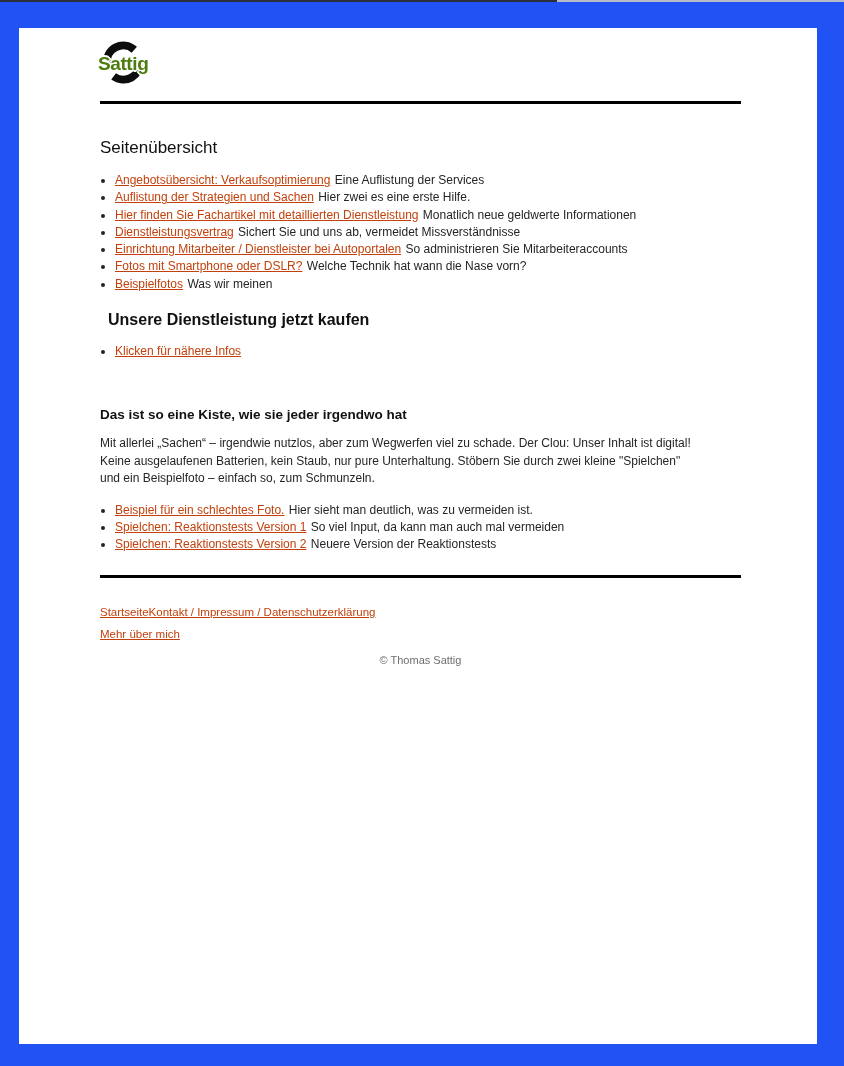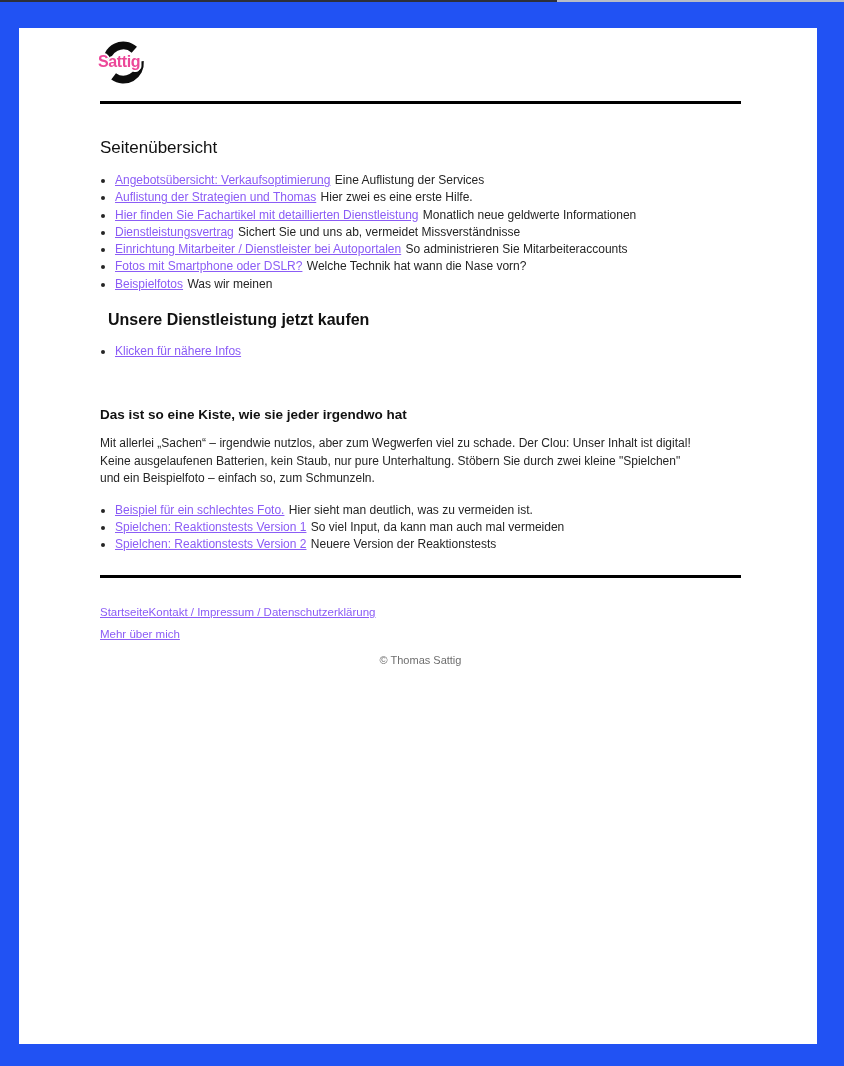--- a/index.html
+++ b/index.html
@@ -40,9 +40,9 @@
     position: absolute;
     left: -2px;
     top: 15px;
-    font-size: 16px;
+    font-size: 19px;
     font-weight: bold;
-    color: #ec4899;
+    color: #4d7c0f;
     letter-spacing: -0.4px;
     text-shadow:
       -2px 0 0 #fff, 2px 0 0 #fff, 0 -2px 0 #fff, 0 2px 0 #fff,

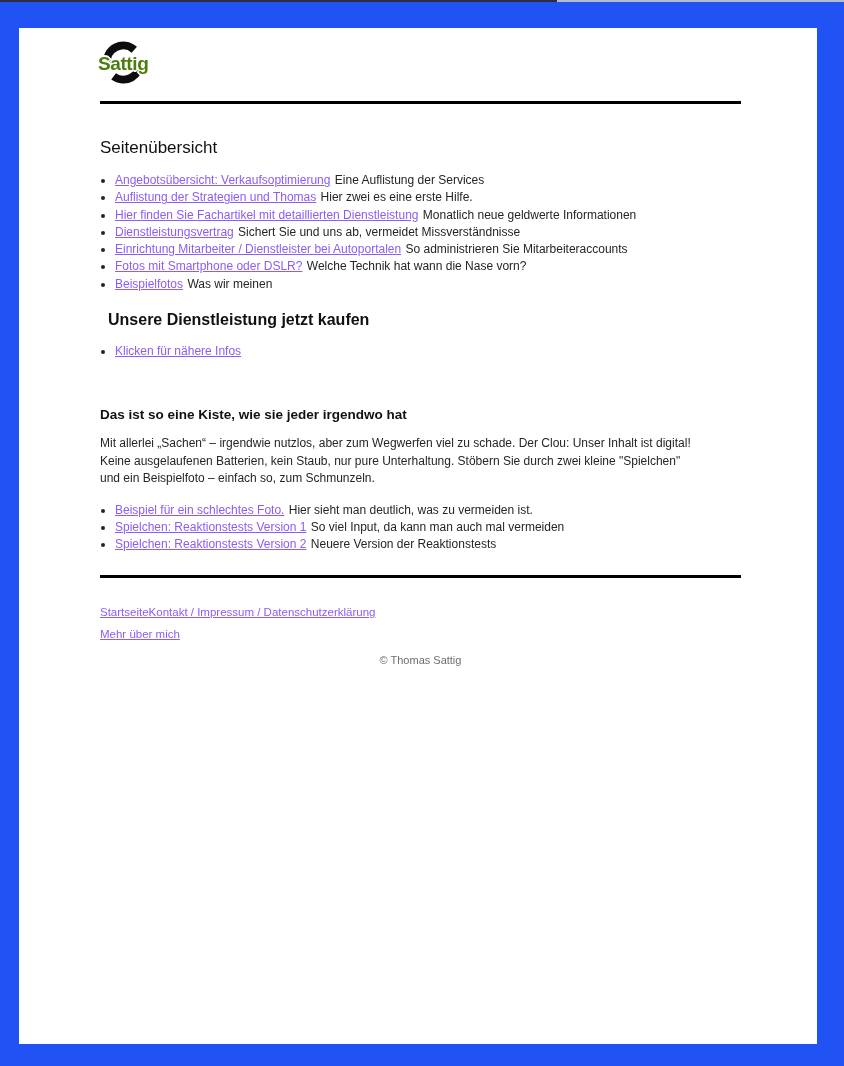--- a/index.html
+++ b/index.html
@@ -92,7 +92,7 @@
     margin: 0;
   }
   a {
-    color: #8b5cf6;
+    color: #c2410c;
   }
   ul.link-list li a { margin-right: 1px; }
   

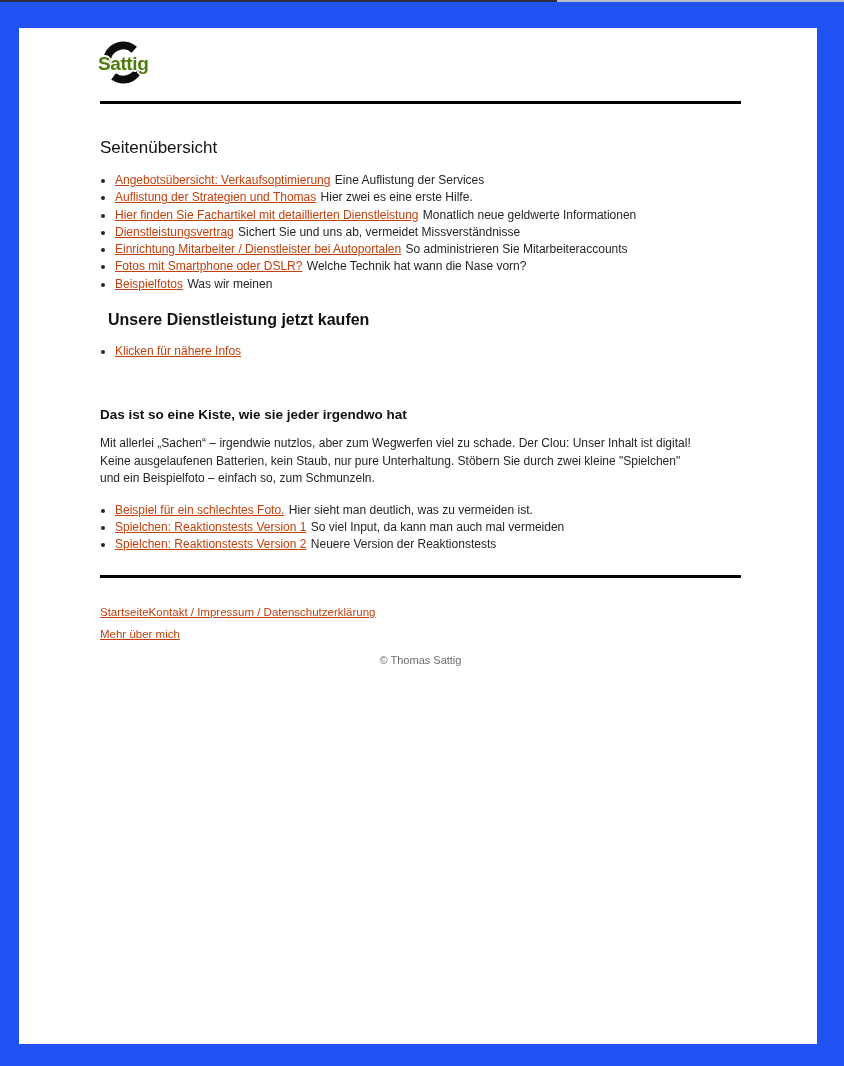--- a/index.html
+++ b/index.html
@@ -140,7 +140,7 @@
 
           <li><a href="#">Angebotsübersicht: Verkaufsoptimierung</a> <span>Eine Auflistung der Services</span></li>
 
-          <li><a href="#">Auflistung der Strategien und Thomas</a> <span>Hier zwei es eine erste Hilfe.</span></li>
+          <li><a href="#">Auflistung der Strategien und Sachen</a> <span>Hier zwei es eine erste Hilfe.</span></li>
 
           <li><a href="#">Hier finden Sie Fachartikel mit detaillierten Dienstleistung</a> <span>Monatlich neue geldwerte Informationen</span></li>
 

